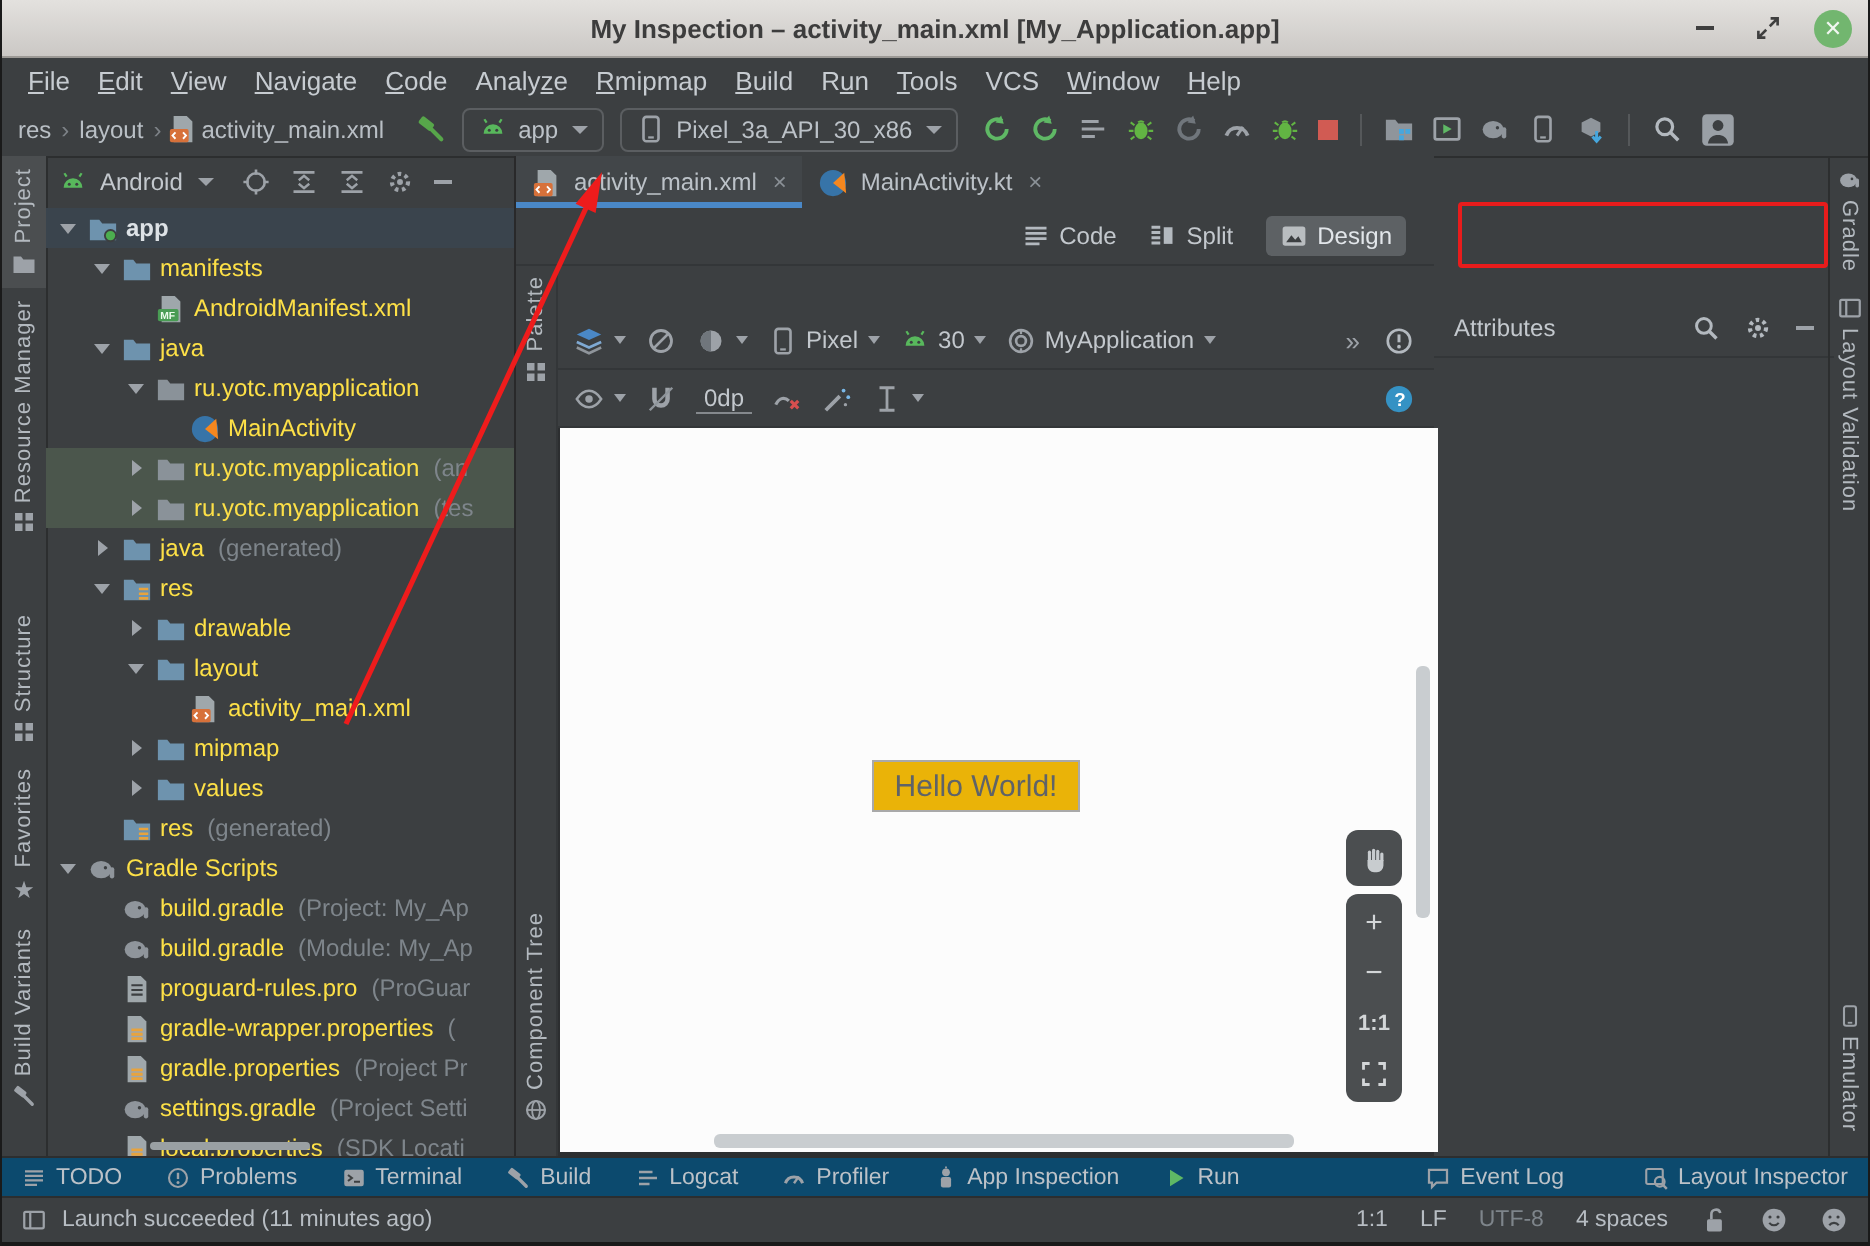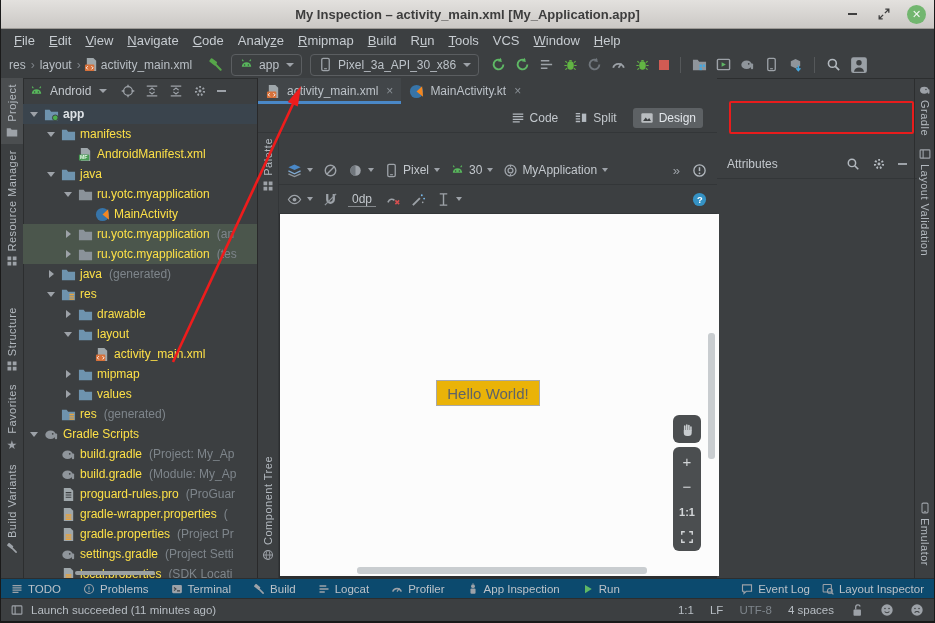--- a/index.html
+++ b/index.html
@@ -117,7 +117,7 @@
   #bbar{position:absolute;top:578px;left:0;right:0;height:20px;border-top:1px solid #2c2e2f;
     display:flex;align-items:center;font-size:11.5px;color:#bcc2c8;padding:0 10px;gap:22px;background:#0c4a6e;}
   .bitem{display:flex;align-items:center;gap:5px;}
-  #bright{margin-left:auto;display:flex;align-items:center;gap:12px;}
+  #bright{margin-left:auto;display:flex;align-items:center;gap:40px;}
   #sbar{position:absolute;top:598px;left:0;right:0;height:22px;border-top:1px solid #2c2e2f;
     display:flex;align-items:center;font-size:11.5px;color:#b7bdc3;padding:0 10px;gap:8px;background:#3c3f41;
     border-bottom:3px solid #191919;box-sizing:content-box;}

